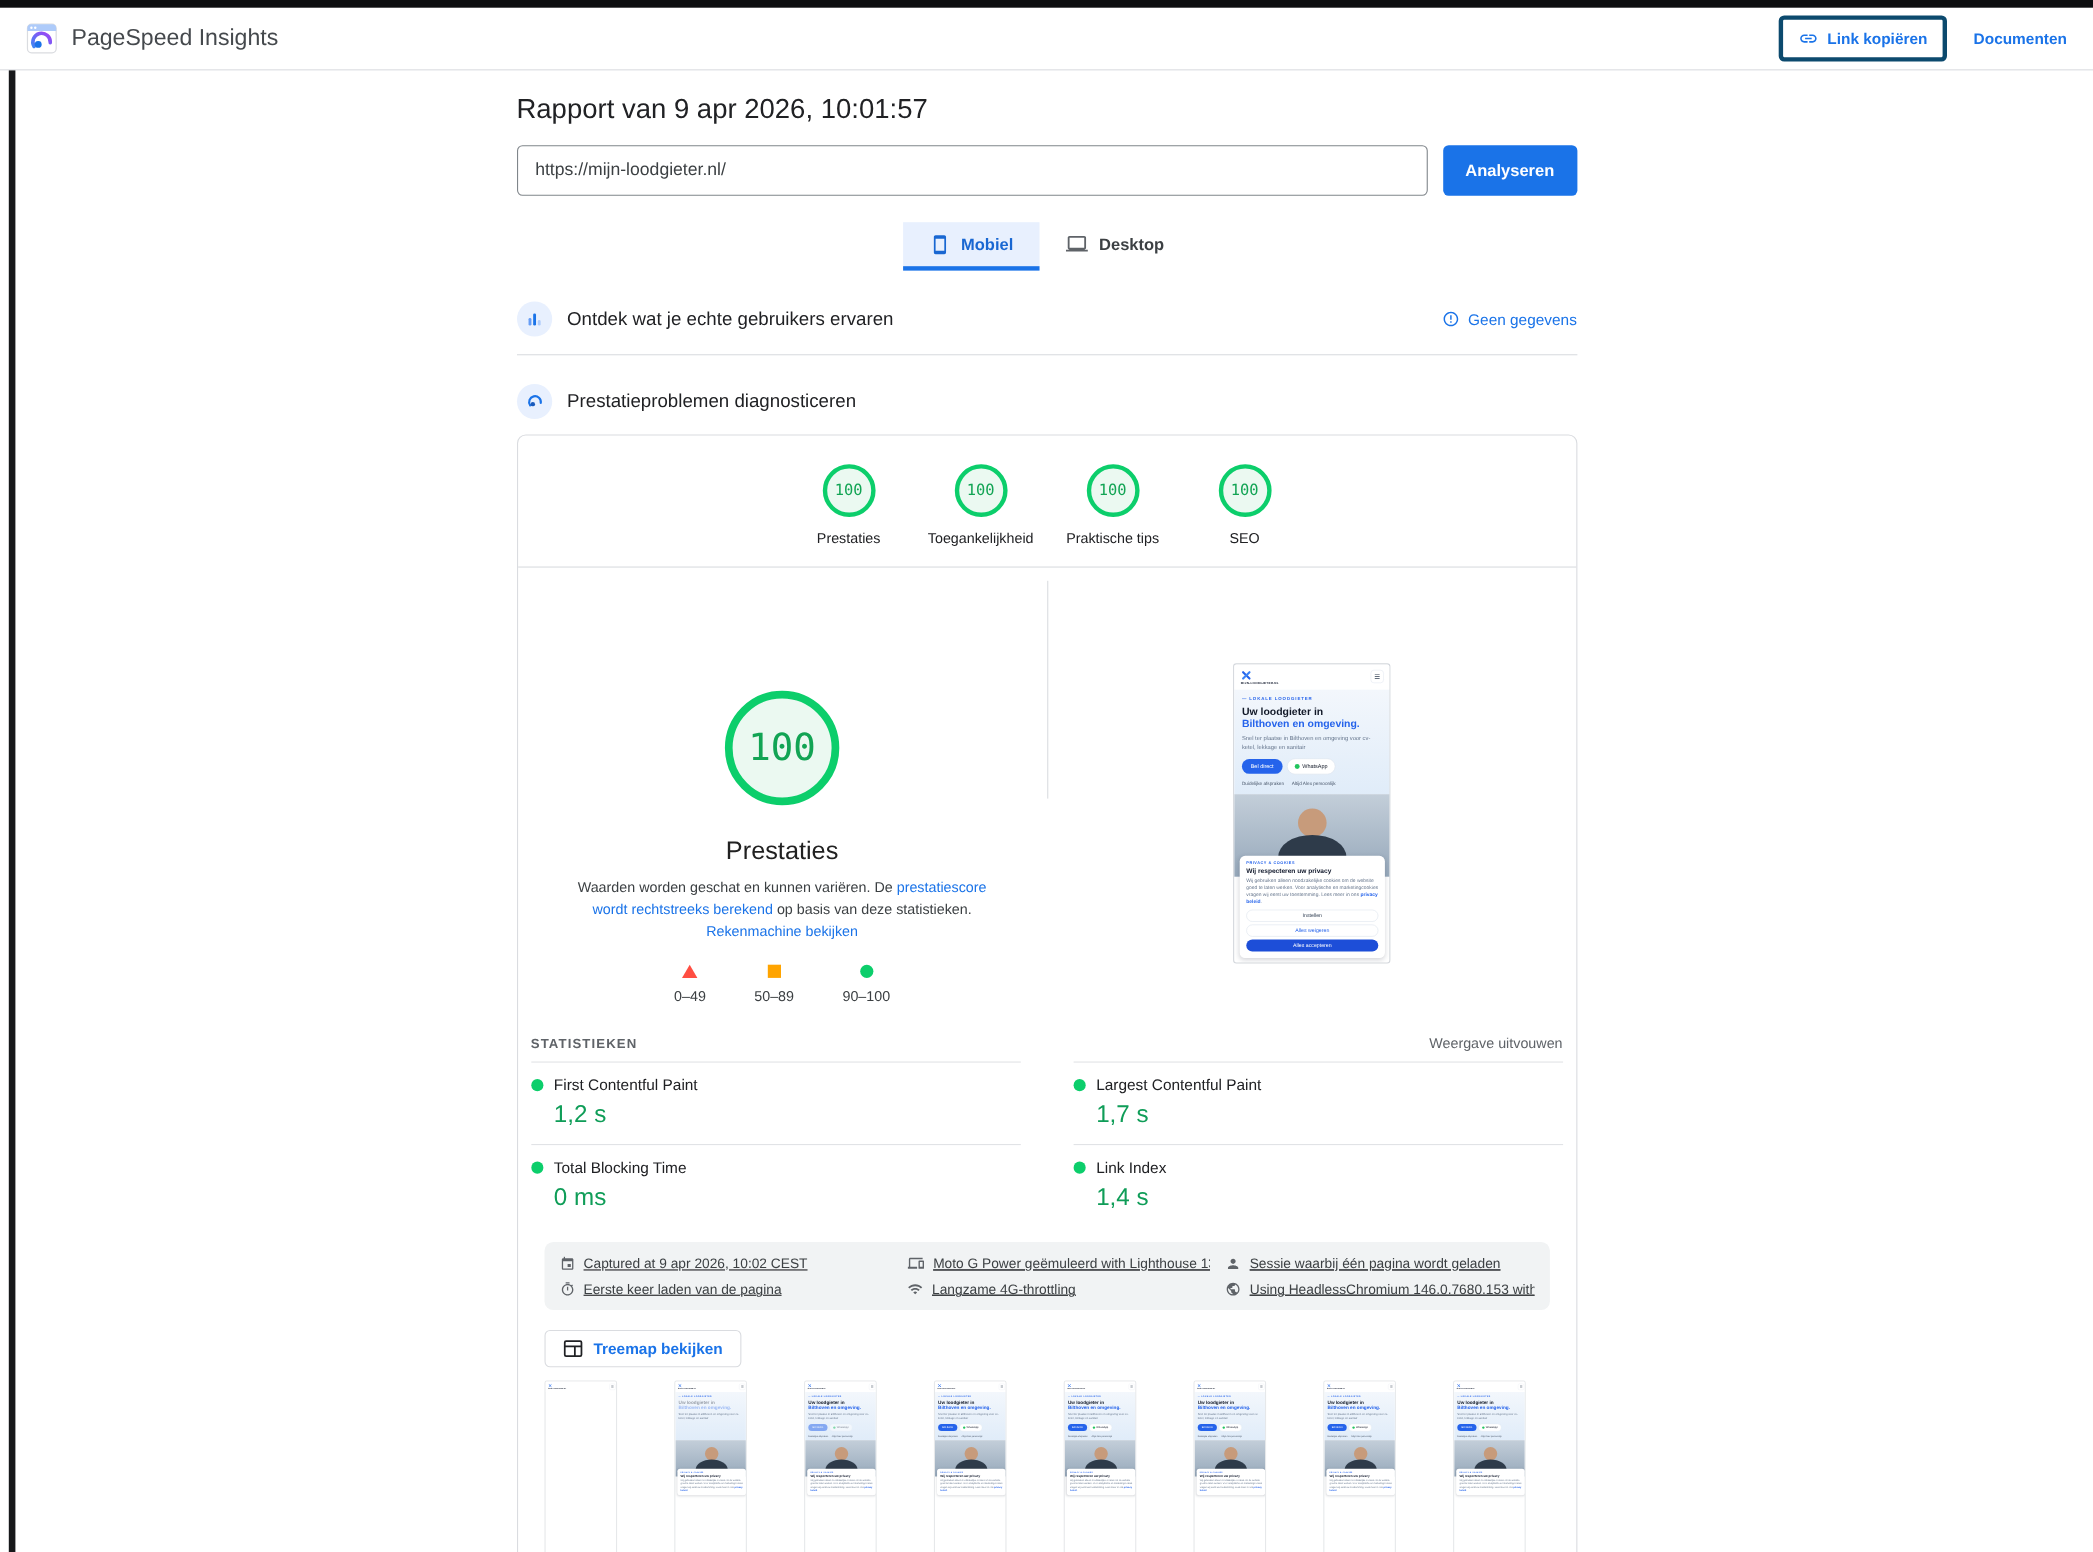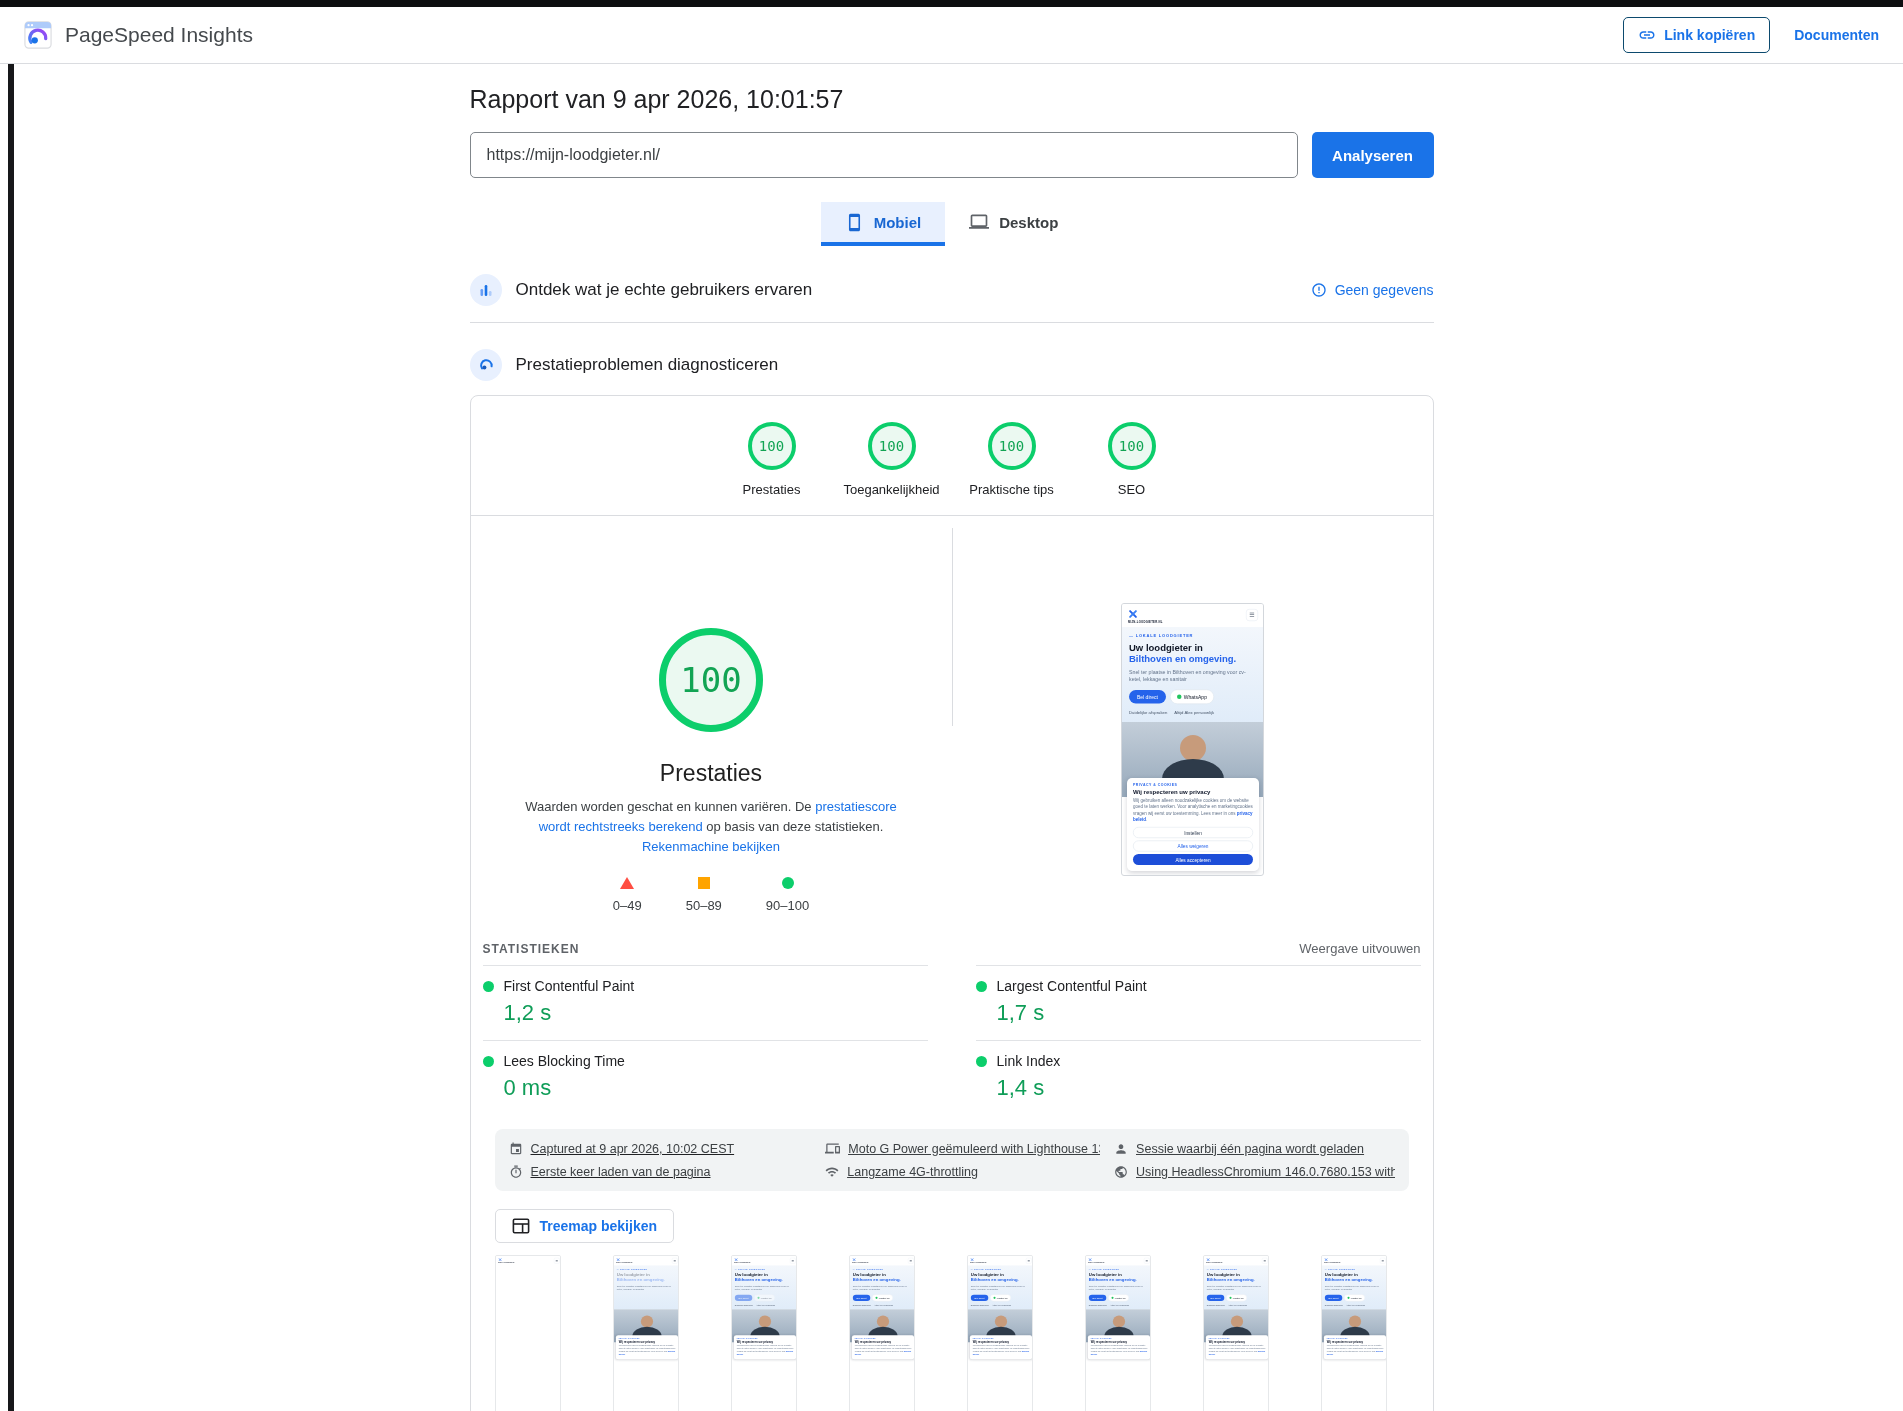--- a/index.html
+++ b/index.html
@@ -17,7 +17,7 @@
   .hdr-left { display:flex; align-items:center; gap:13px; }
   .hdr-title { font-size:21px; color:#45494d; }
   .hdr-right { margin-left:auto; display:flex; align-items:center; gap:24px; }
-  .copy-btn { display:flex; align-items:center; gap:8px; border:1px solid #0c4a6e; border-radius:5px;
+  .copy-btn { display:flex; align-items:center; gap:8px; border:4px solid #0c4a6e; border-radius:5px;
               background:#fff; padding:8px 14px; font-size:14px; color:#1a73e8; font-weight:700; cursor:pointer;
               font-family:"Liberation Sans",sans-serif; }
   .doc-link { font-size:14px; color:#1a73e8; font-weight:700; text-decoration:none; }

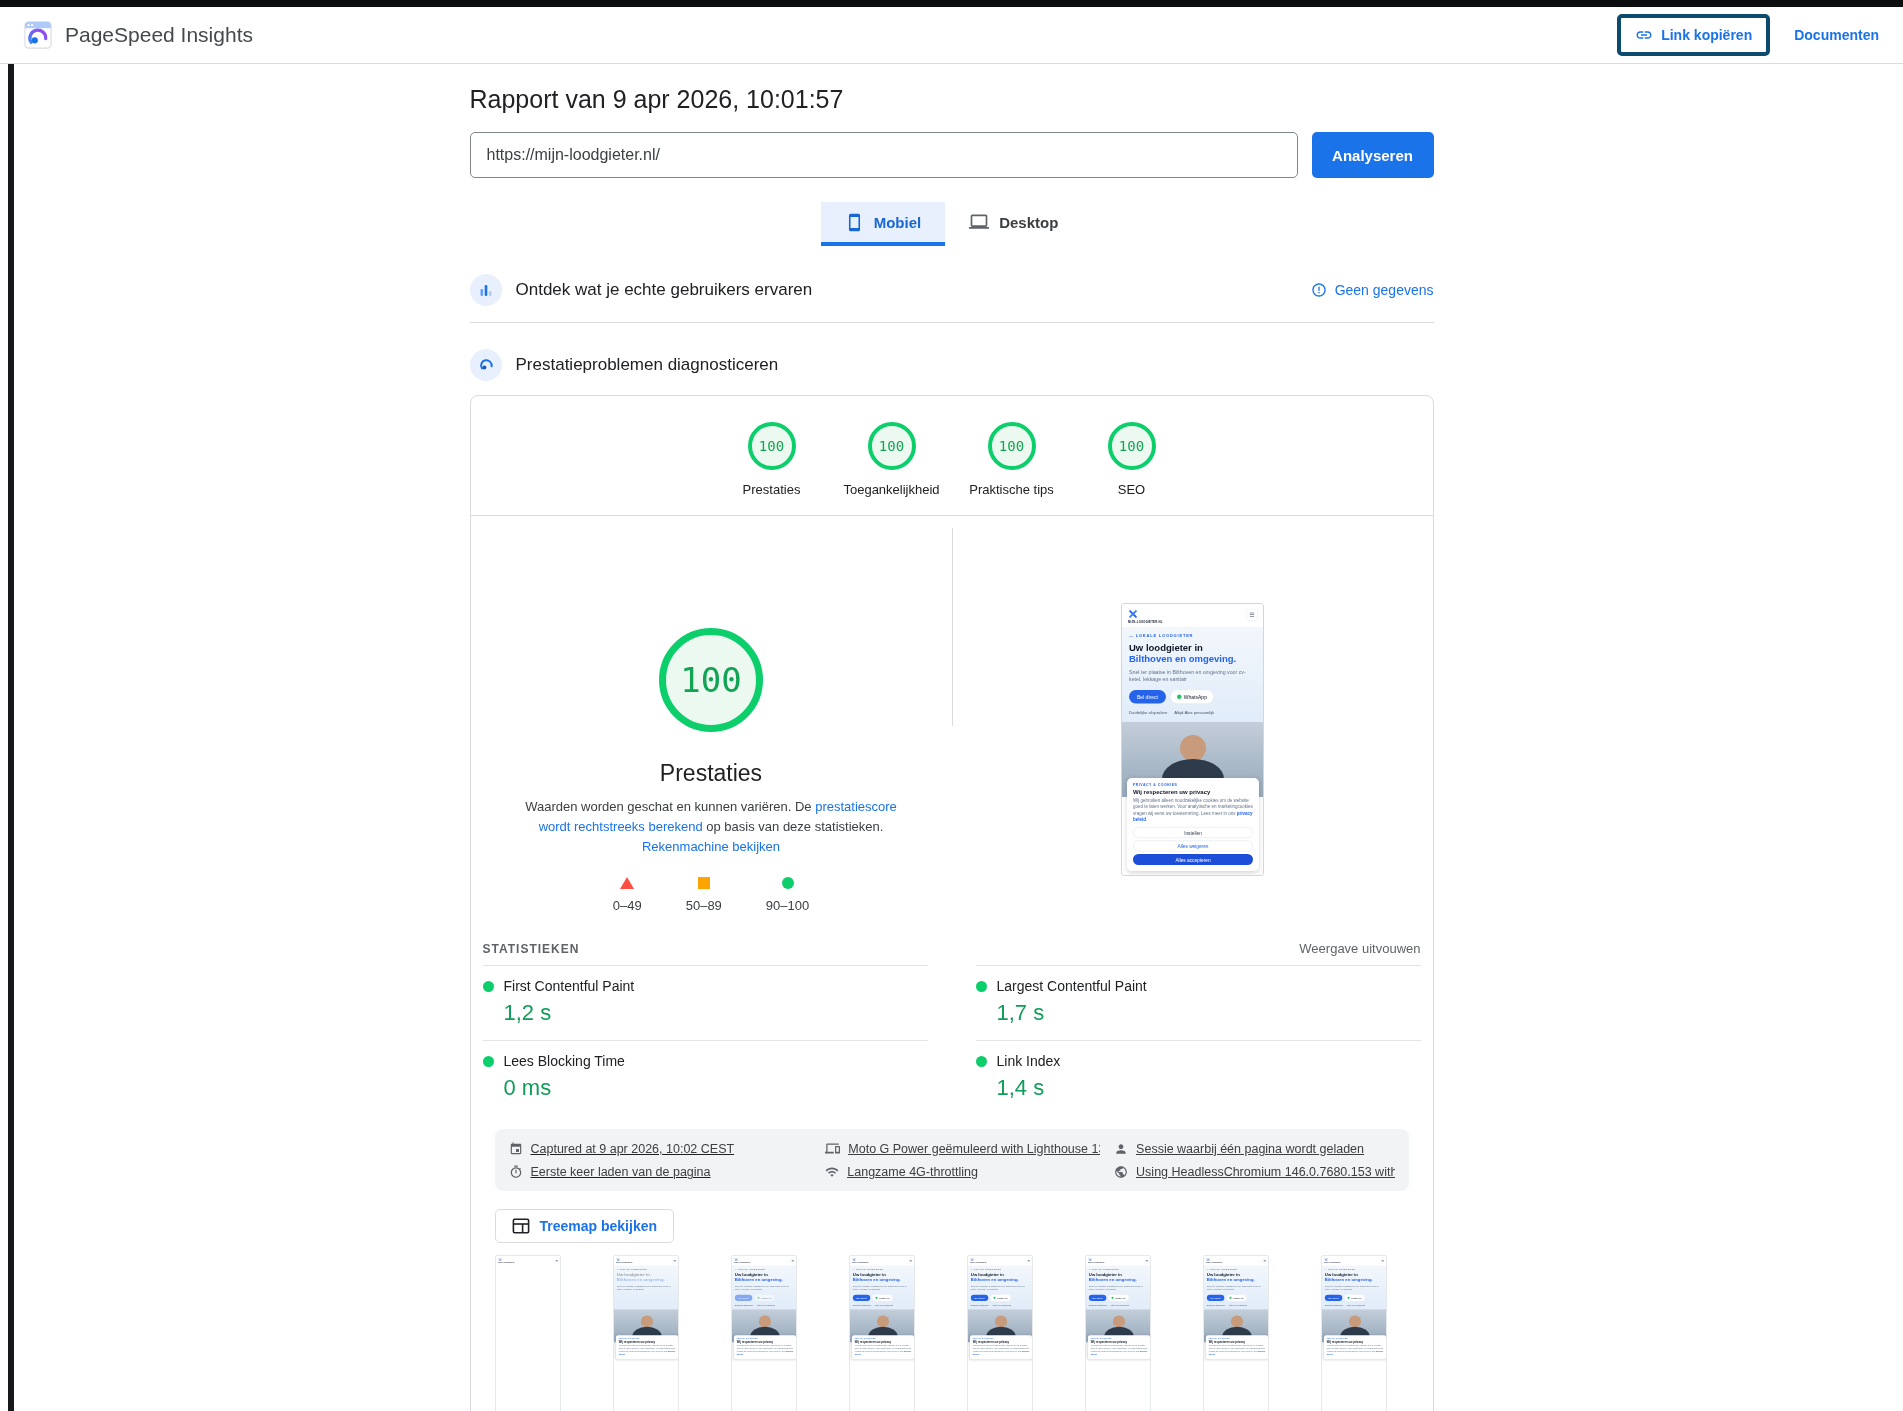--- a/index.html
+++ b/index.html
@@ -368,7 +368,7 @@
             <div class="metric">
               <div class="metric-name">
                 <span class="m-dot"></span>
-                <span>Lees Blocking Time</span>
+                <span>Total Blocking Time</span>
               </div>
               <div class="metric-value">0 ms</div>
             </div>

